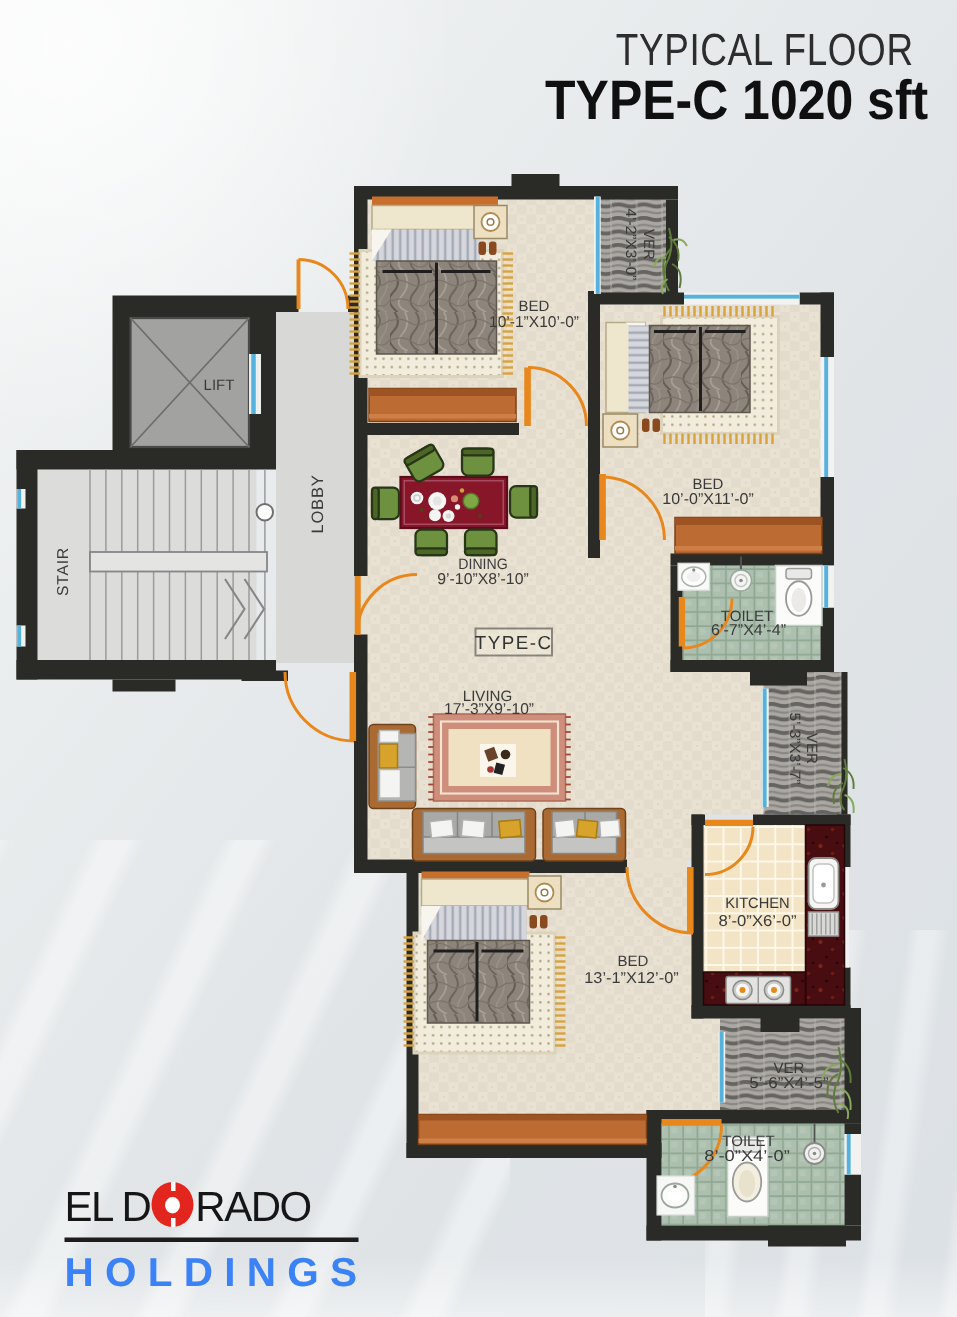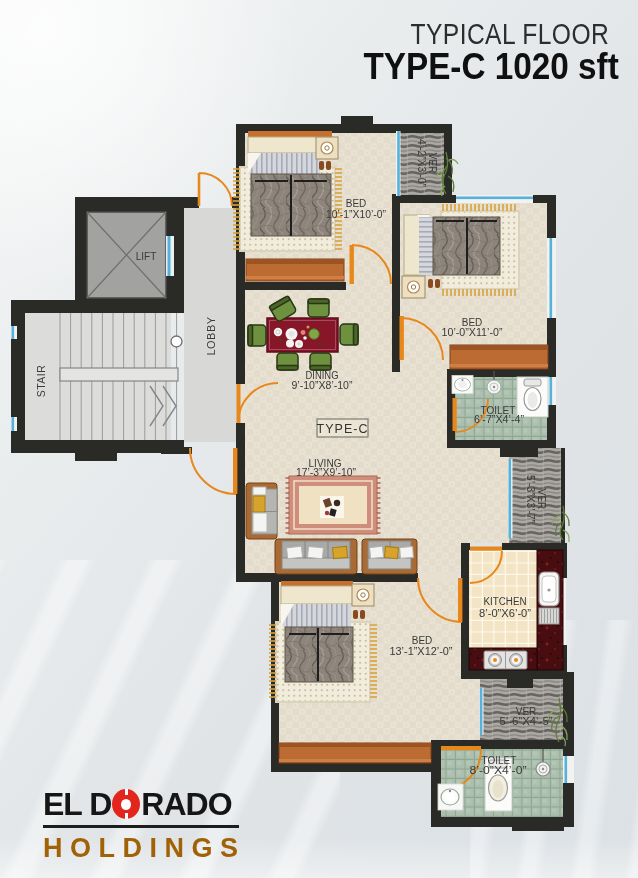--- a/index.html
+++ b/index.html
@@ -10,7 +10,7 @@
 .hdr1{position:absolute;top:17px;right:29px;font-size:30px;color:#2d2d2d;letter-spacing:0.5px;font-weight:400;transform:scaleX(.82);transform-origin:100% 0}
 .hdr2{position:absolute;top:46px;right:19px;font-size:37px;color:#101010;letter-spacing:0px;font-weight:700;transform:scaleX(.9);transform-origin:100% 0}
 .logo{position:absolute;left:43px;top:786px;width:200px}
-.logo .l1{font-size:32px;font-weight:700;color:#161616;letter-spacing:-1px;line-height:37px;white-space:nowrap}
+.logo .l1{font-size:28px;font-weight:400;color:#161616;letter-spacing:-1px;line-height:37px;white-space:nowrap}
 .logo .l1 .red{display:inline-block;width:28px;height:30px;background:#e3261d;border-radius:50%;position:relative;vertical-align:-4px;margin:0 1px}
 .logo .l1 .red:after{content:"";position:absolute;left:50%;top:50%;width:10px;height:11px;margin:-5.5px 0 0 -5px;background:#fefefe;border-radius:50%}
 .logo .l1 .red i{position:absolute;left:50%;margin-left:-1.5px;width:3px;height:6px;background:#fefefe}

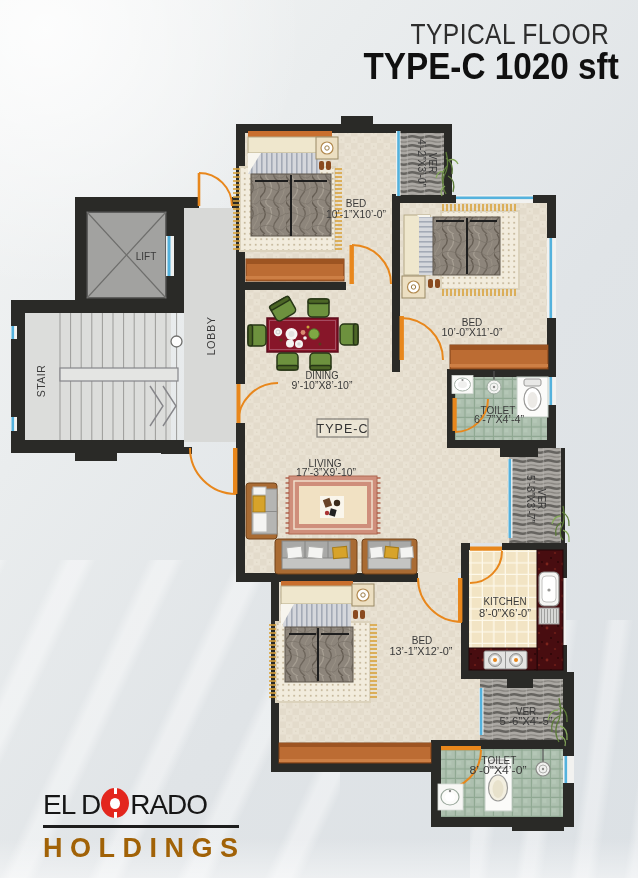--- a/index.html
+++ b/index.html
@@ -16,7 +16,7 @@
 .logo .l1 .red i{position:absolute;left:50%;margin-left:-1.5px;width:3px;height:6px;background:#fefefe}
 .logo .l1 .red i.t{top:0}.logo .l1 .red i.b{bottom:0}
 .logo .rule{height:3px;background:#1d1d1d;margin:2px 0 5px 0;width:196px}
-.logo .l2{font-size:27px;font-weight:700;color:#a16207;letter-spacing:7.5px;white-space:nowrap}
+.logo .l2{font-size:27px;font-weight:700;color:#3b82f6;letter-spacing:7.5px;white-space:nowrap}
 </style>
 </head>
 <body>

